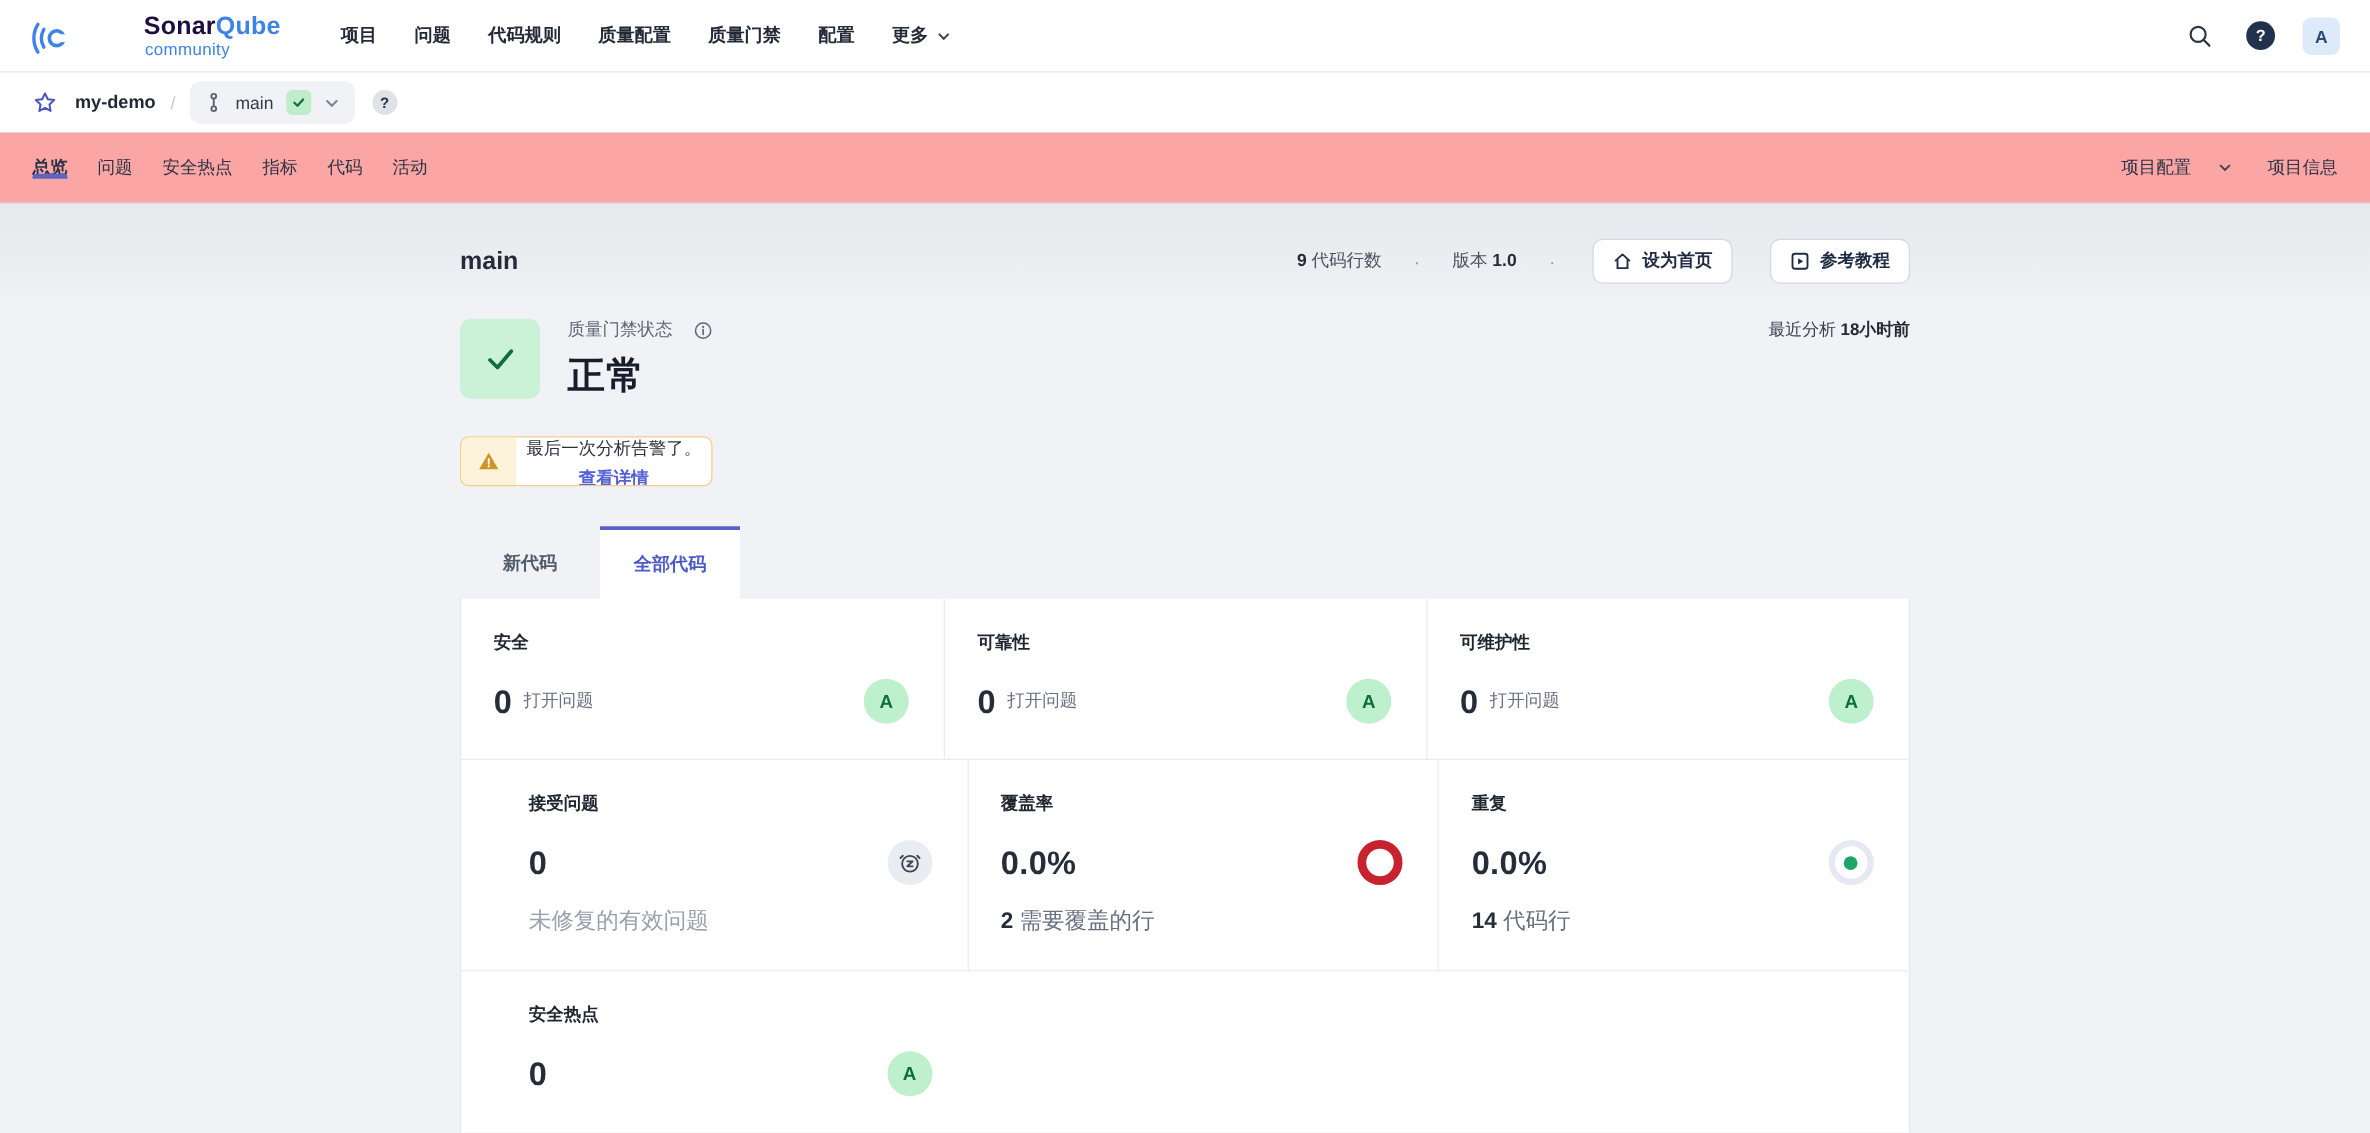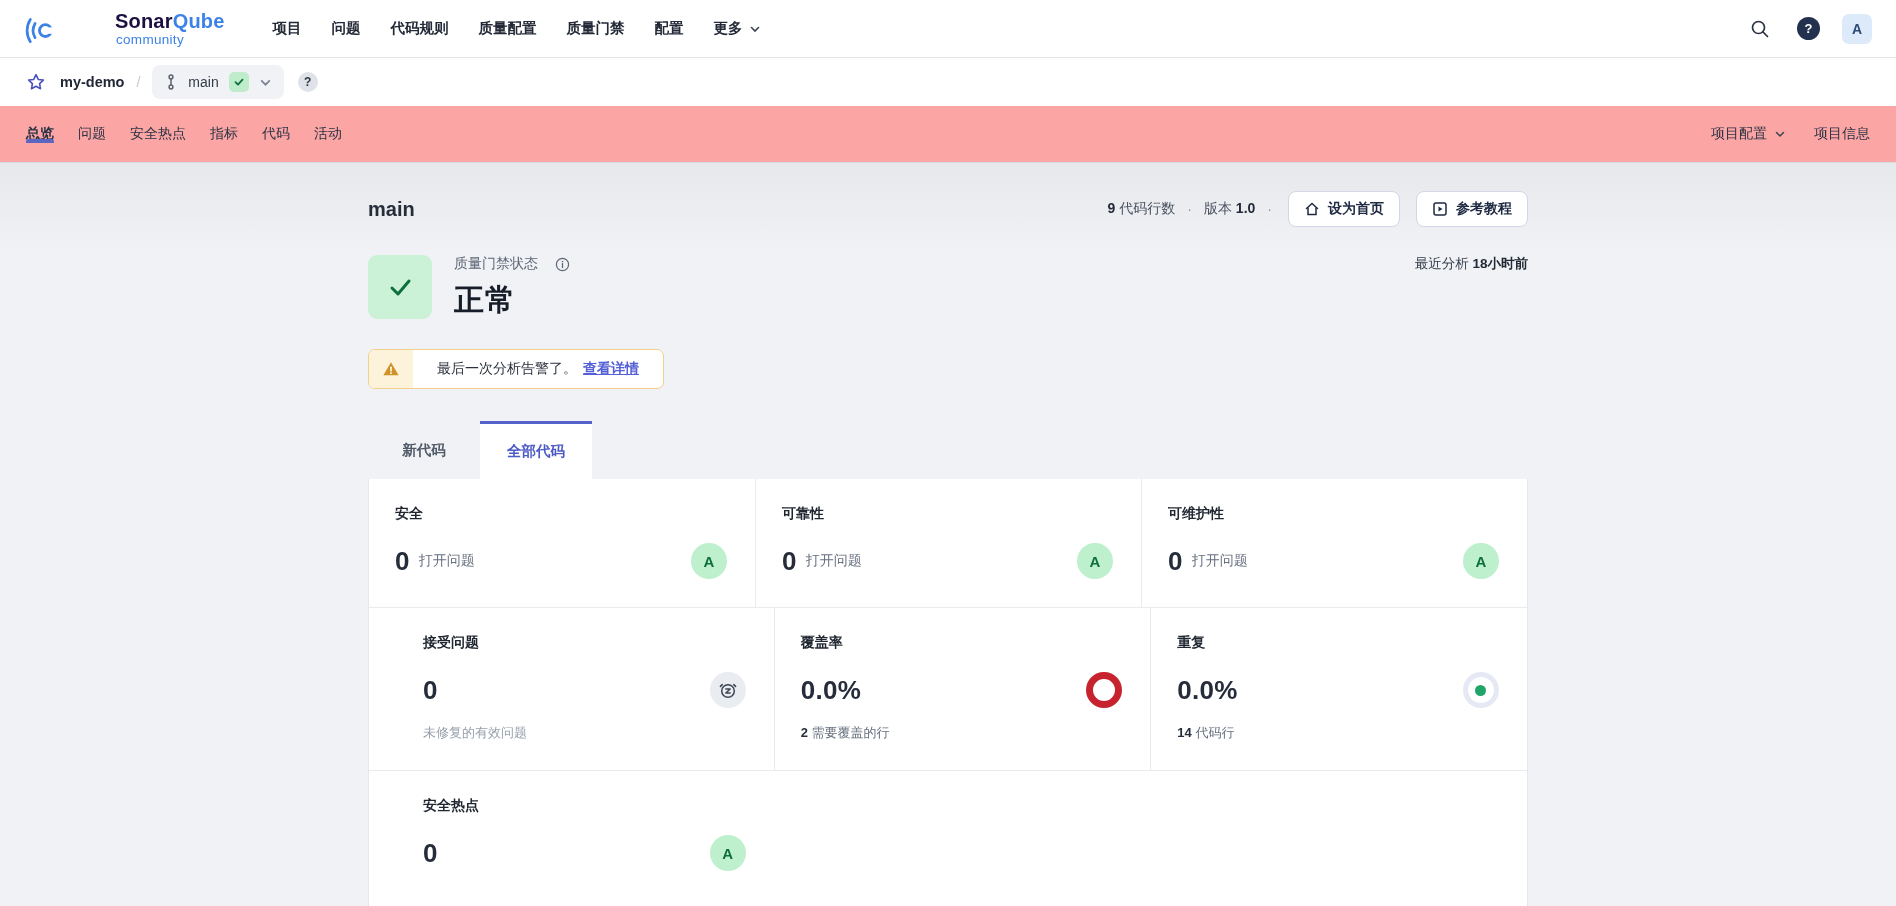--- a/index.html
+++ b/index.html
@@ -48,7 +48,7 @@
   .stab.active::after { content:""; position:absolute; left:0; right:0; bottom:0; height:4px;
     background:#5a66c2; border-radius:3px 3px 0 0; }
   .tabbar-right { margin-left:auto; display:flex; align-items:center; gap:28px; }
-  .tab-action { font-size:14px; color:#2c3344; cursor:pointer; display:flex; align-items:center; gap:7px; }
+  .tab-action { font-size:14px; color:#2c3344; cursor:pointer; display:flex; align-items:center; gap:21px; }
 
   
   .content { height:744px; background:linear-gradient(#e7e8ec 0px, #f1f2f5 90px); overflow:hidden; }

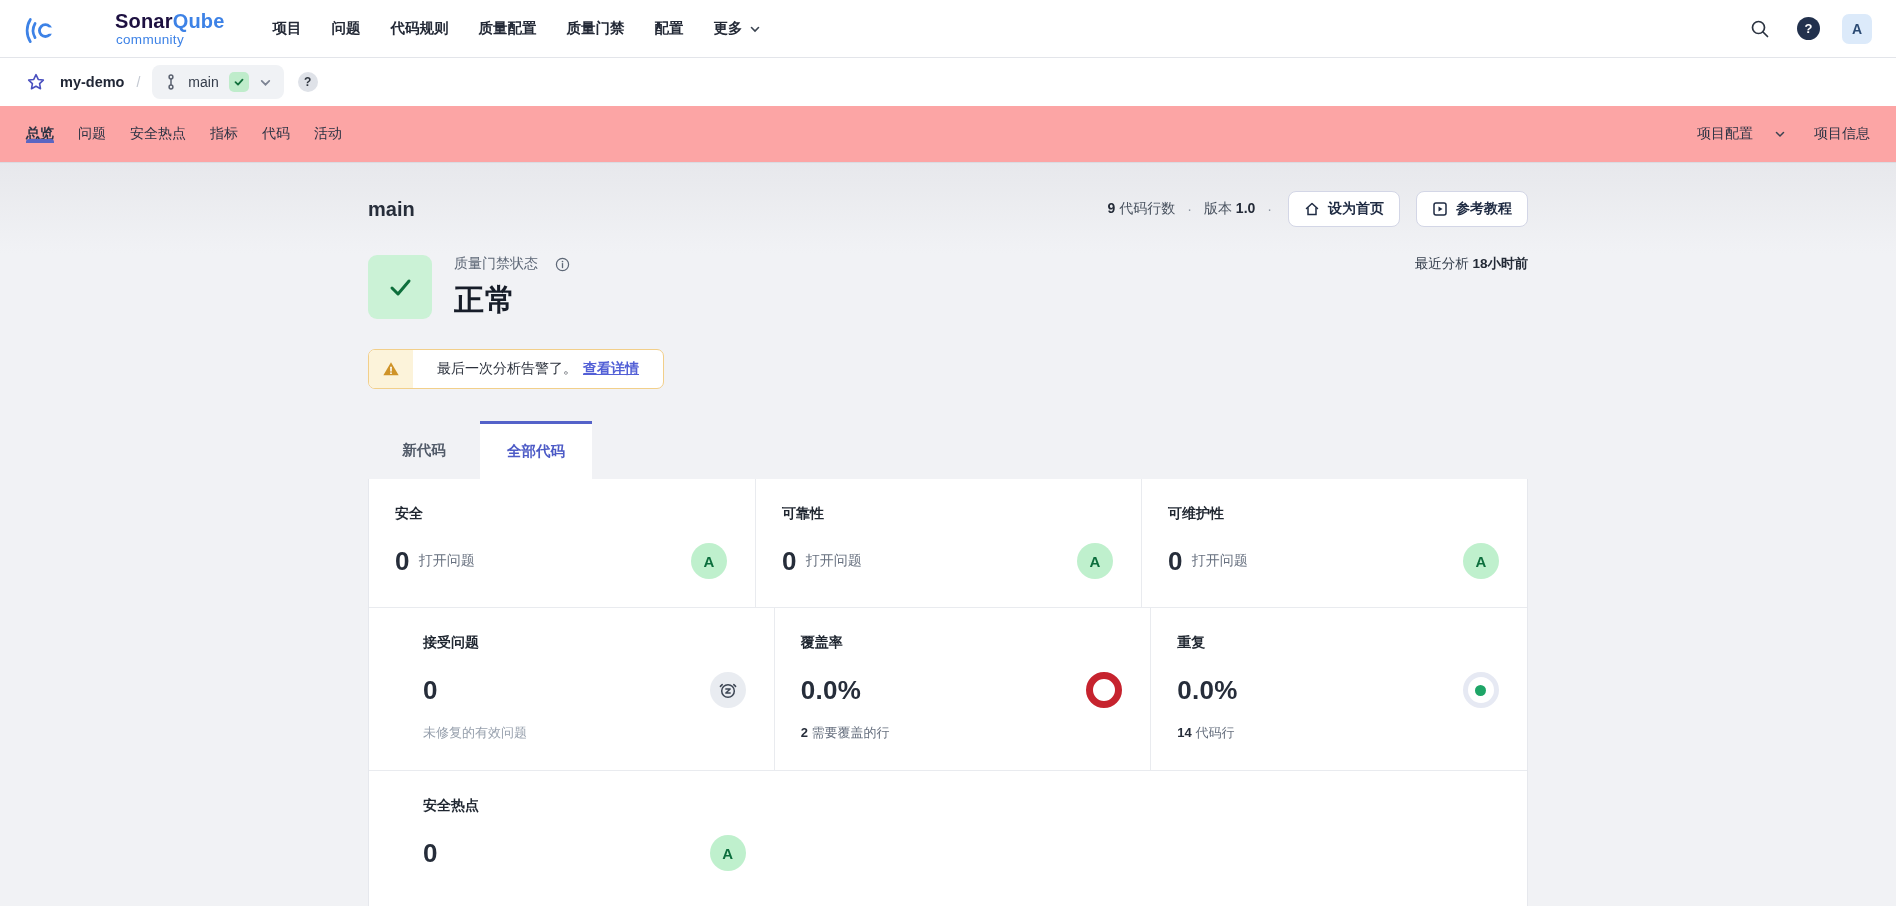--- a/index.html
+++ b/index.html
@@ -56,7 +56,7 @@
 
   .head-row { display:flex; align-items:center; }
   .branch-title { font-size:20px; font-weight:700; color:#262d3a; }
-  .head-meta { margin-left:auto; display:flex; align-items:center; gap:12px; font-size:14px; color:#49525f; }
+  .head-meta { margin-left:auto; display:flex; align-items:center; gap:26px; font-size:14px; color:#49525f; }
   .head-meta b { color:#242b38; }
   .meta-dot { color:#8e97a3; }
   .hbtn { height:36px; display:flex; align-items:center; gap:8px; padding:12px 15px; background:#fff;

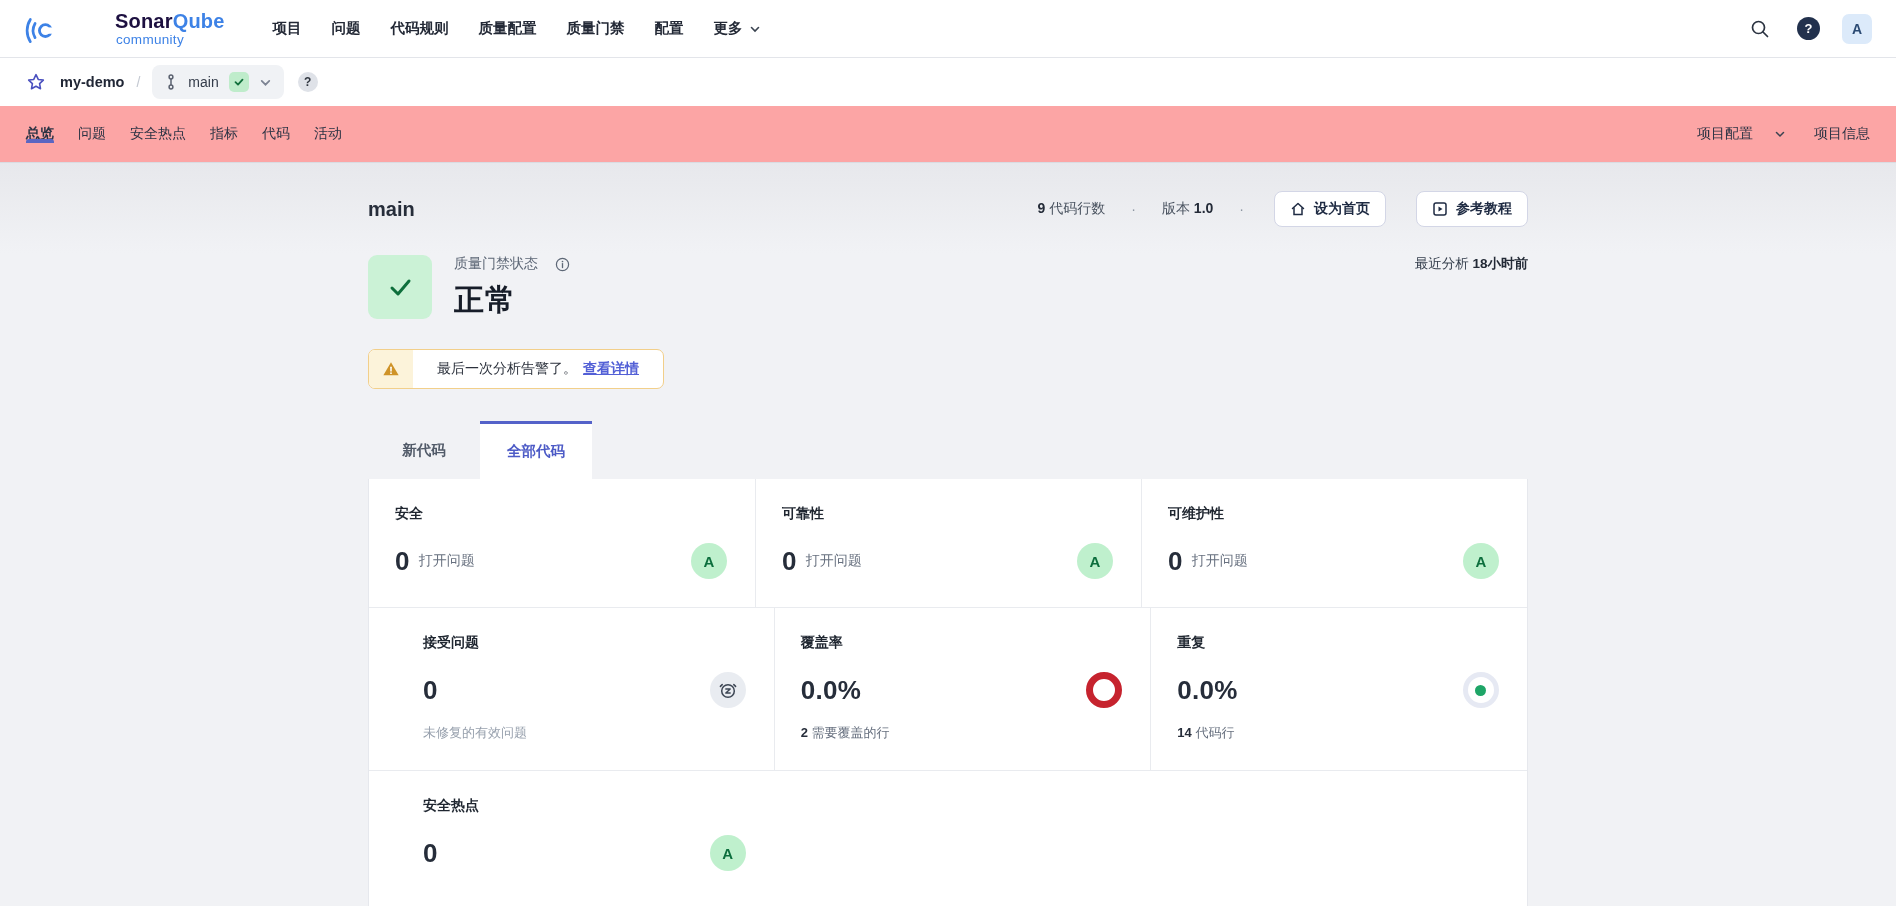--- a/index.html
+++ b/index.html
@@ -75,7 +75,7 @@
   .warn { margin-top:28px; display:inline-flex; align-items:stretch; border:1px solid #f2cf8a;
     border-radius:7px; background:#fff; overflow:hidden; height:40px; }
   .warn-iconbox { width:44px; background:#fcf3da; display:flex; align-items:center; justify-content:center; }
-  .warn-body { display:flex; align-items:center; padding:0 24px; font-size:14px; color:#2b313c; gap:6px; }
+  .warn-body { display:flex; align-items:center; padding:0 8px; font-size:14px; color:#2b313c; gap:6px;flex-direction:column; }
   .warn-link { color:#5360d6; font-weight:700; text-decoration:underline; cursor:pointer; }
 
   .code-tabs { margin-top:32px; display:flex; }

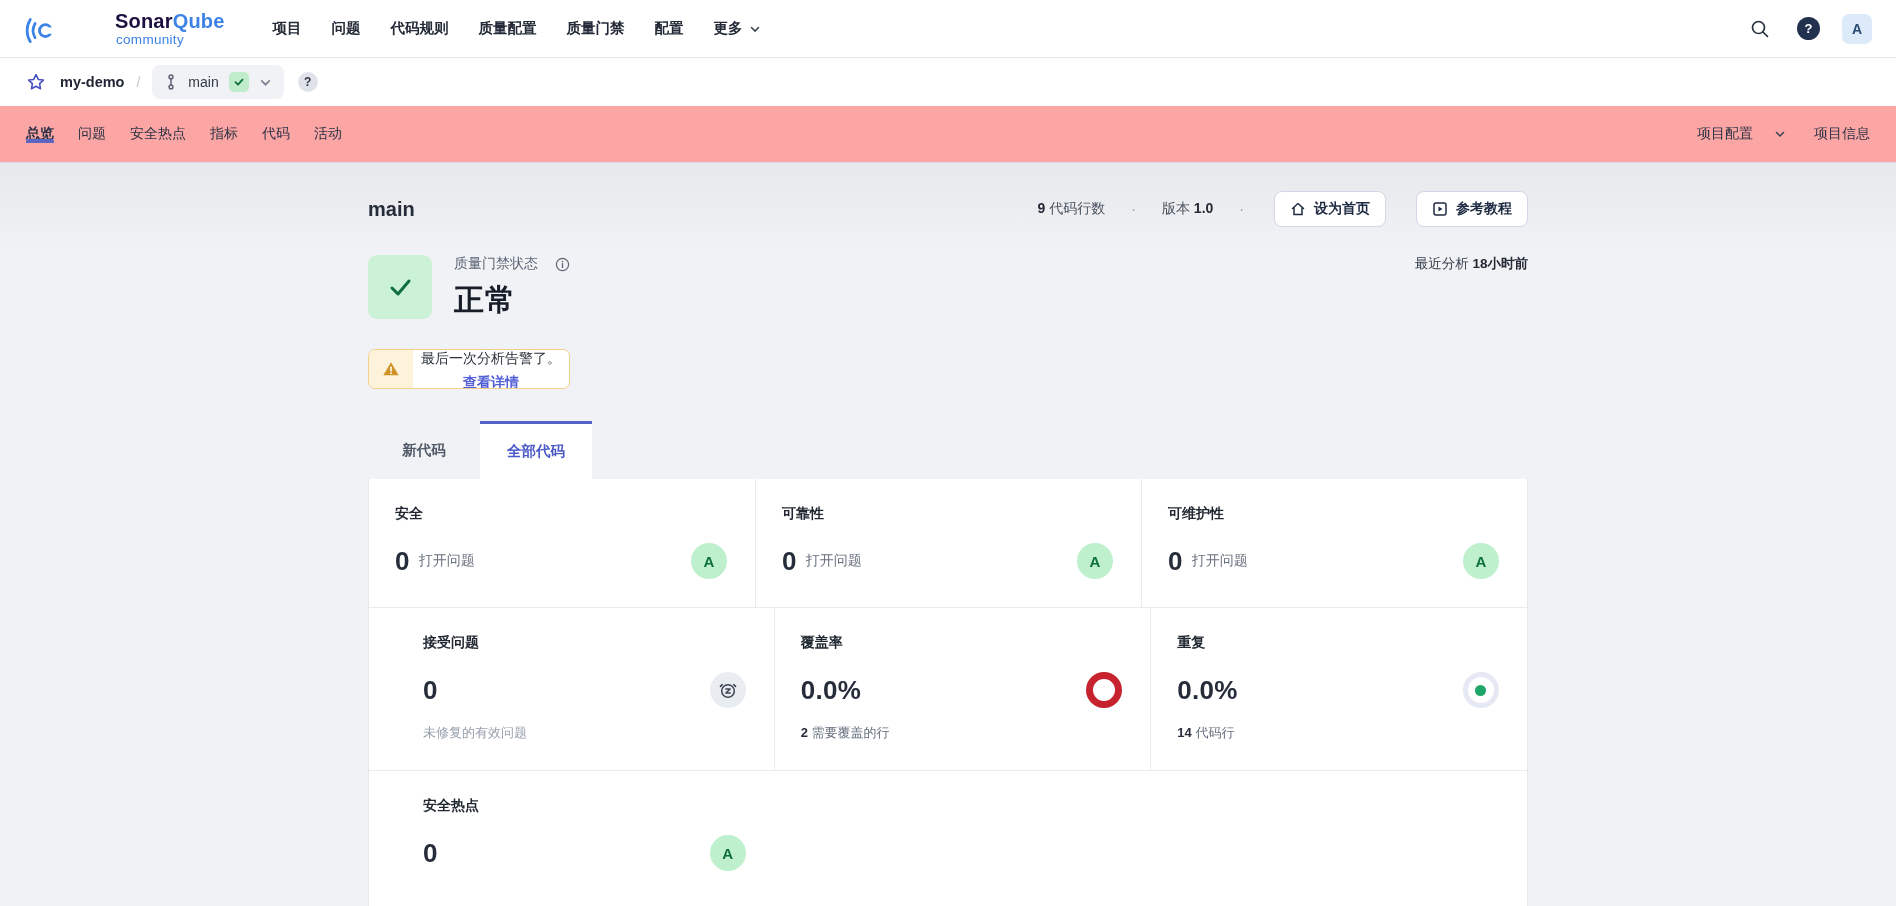--- a/index.html
+++ b/index.html
@@ -93,7 +93,7 @@
   .m-valrow { display:flex; align-items:center; margin-top:20px; }
   .m-value { font-size:26px; font-weight:700; color:#262d3a; letter-spacing:.3px; cursor:pointer; }
   .m-suffix { font-size:14px; color:#67707f; margin-left:9px; cursor:pointer; }
-  .m-note { margin-top:16px; font-size:13px; color:#67707f; }
+  .m-note { margin-top:16px; font-size:18px; color:#67707f; }
   .m-note b { color:#262d3a; }
   .m-note.muted { color:#97a0ad; }
   .m-icon { margin-left:auto; }

